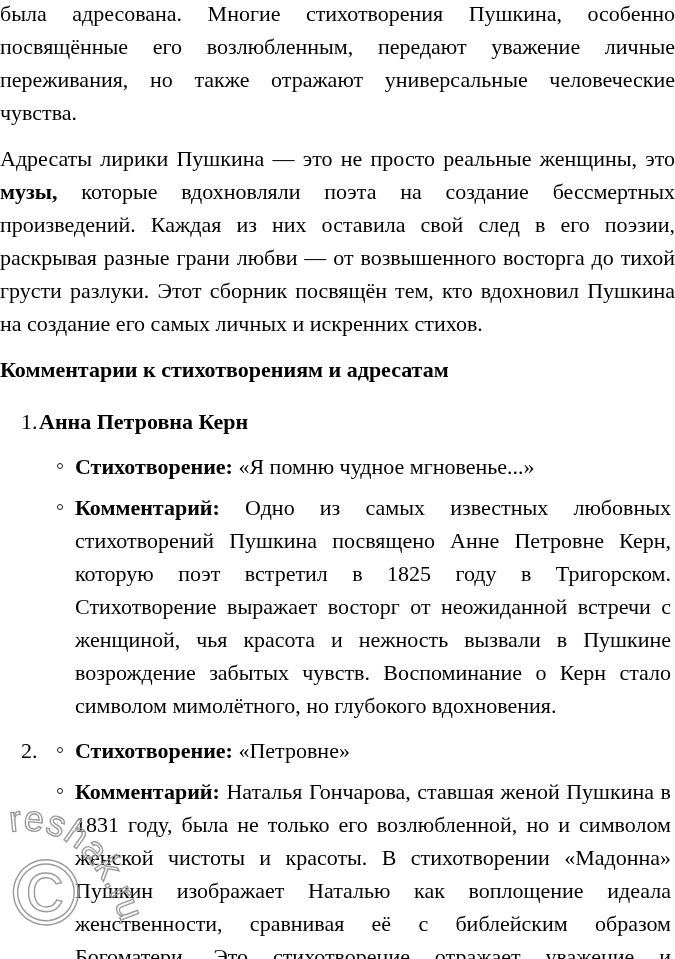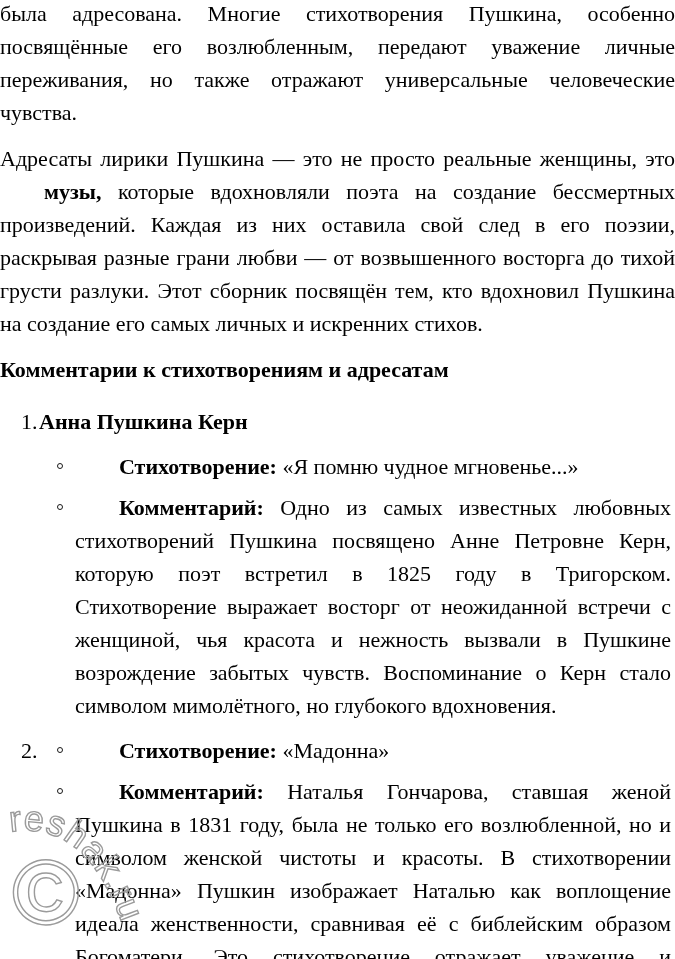--- a/index.html
+++ b/index.html
@@ -68,7 +68,7 @@
     background: transparent;
     box-sizing: border-box;
   }
-  b { font-weight: bold; padding-left: 44px; }
+  b { font-weight: bold; }
   .watermark {
     position: absolute;
     left: 0;

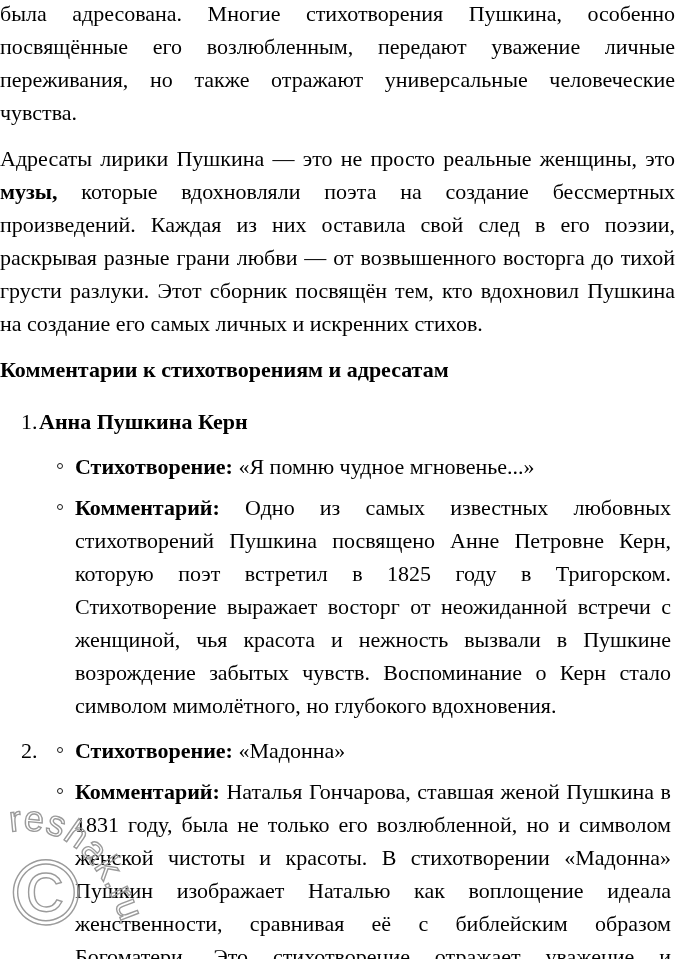--- a/index.html
+++ b/index.html
@@ -93,7 +93,7 @@
   <div class="entry">
     <div class="entry-title">
       <span class="entry-num">1.</span>
-      <span class="entry-name">Анна Пушкина Керн</span>
+      <span class="entry-name">Анна Петровна Керн</span>
     </div>
     <div class="sub-row">
       <span class="bullet"></span>

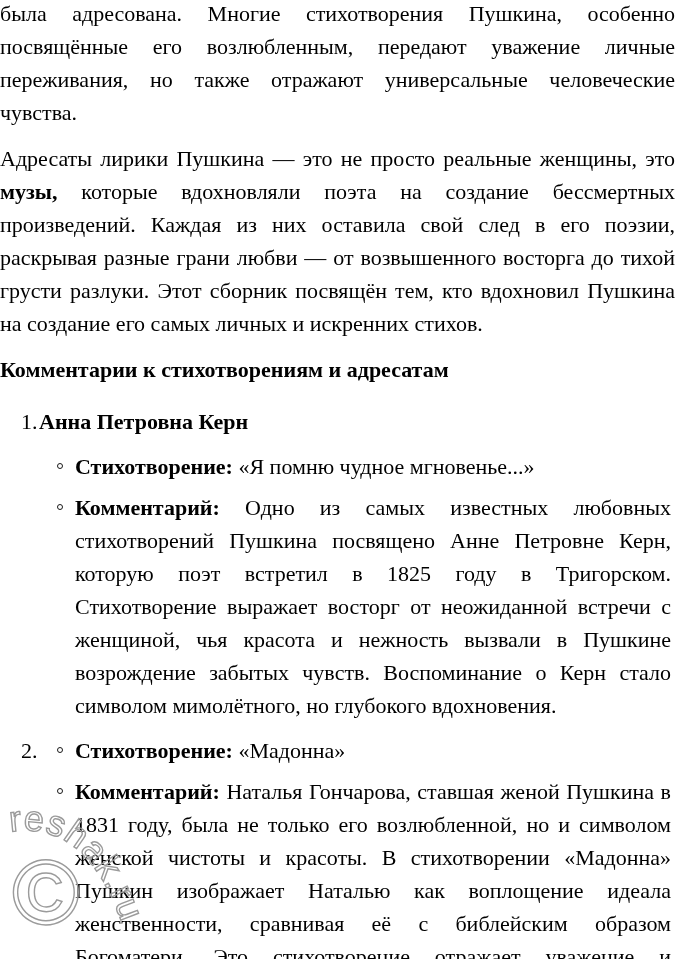--- a/index.html
+++ b/index.html
@@ -111,7 +111,7 @@
     </div>
     <div class="sub-row">
       <span class="bullet"></span>
-      <p class="sub-text"><b>Стихотворение:</b> <span>«Мадонна»</span></p>
+      <p class="sub-text"><b>Стихотворение:</b> <span>«Петровне»</span></p>
     </div>
     <div class="sub-row">
       <span class="bullet"></span>

